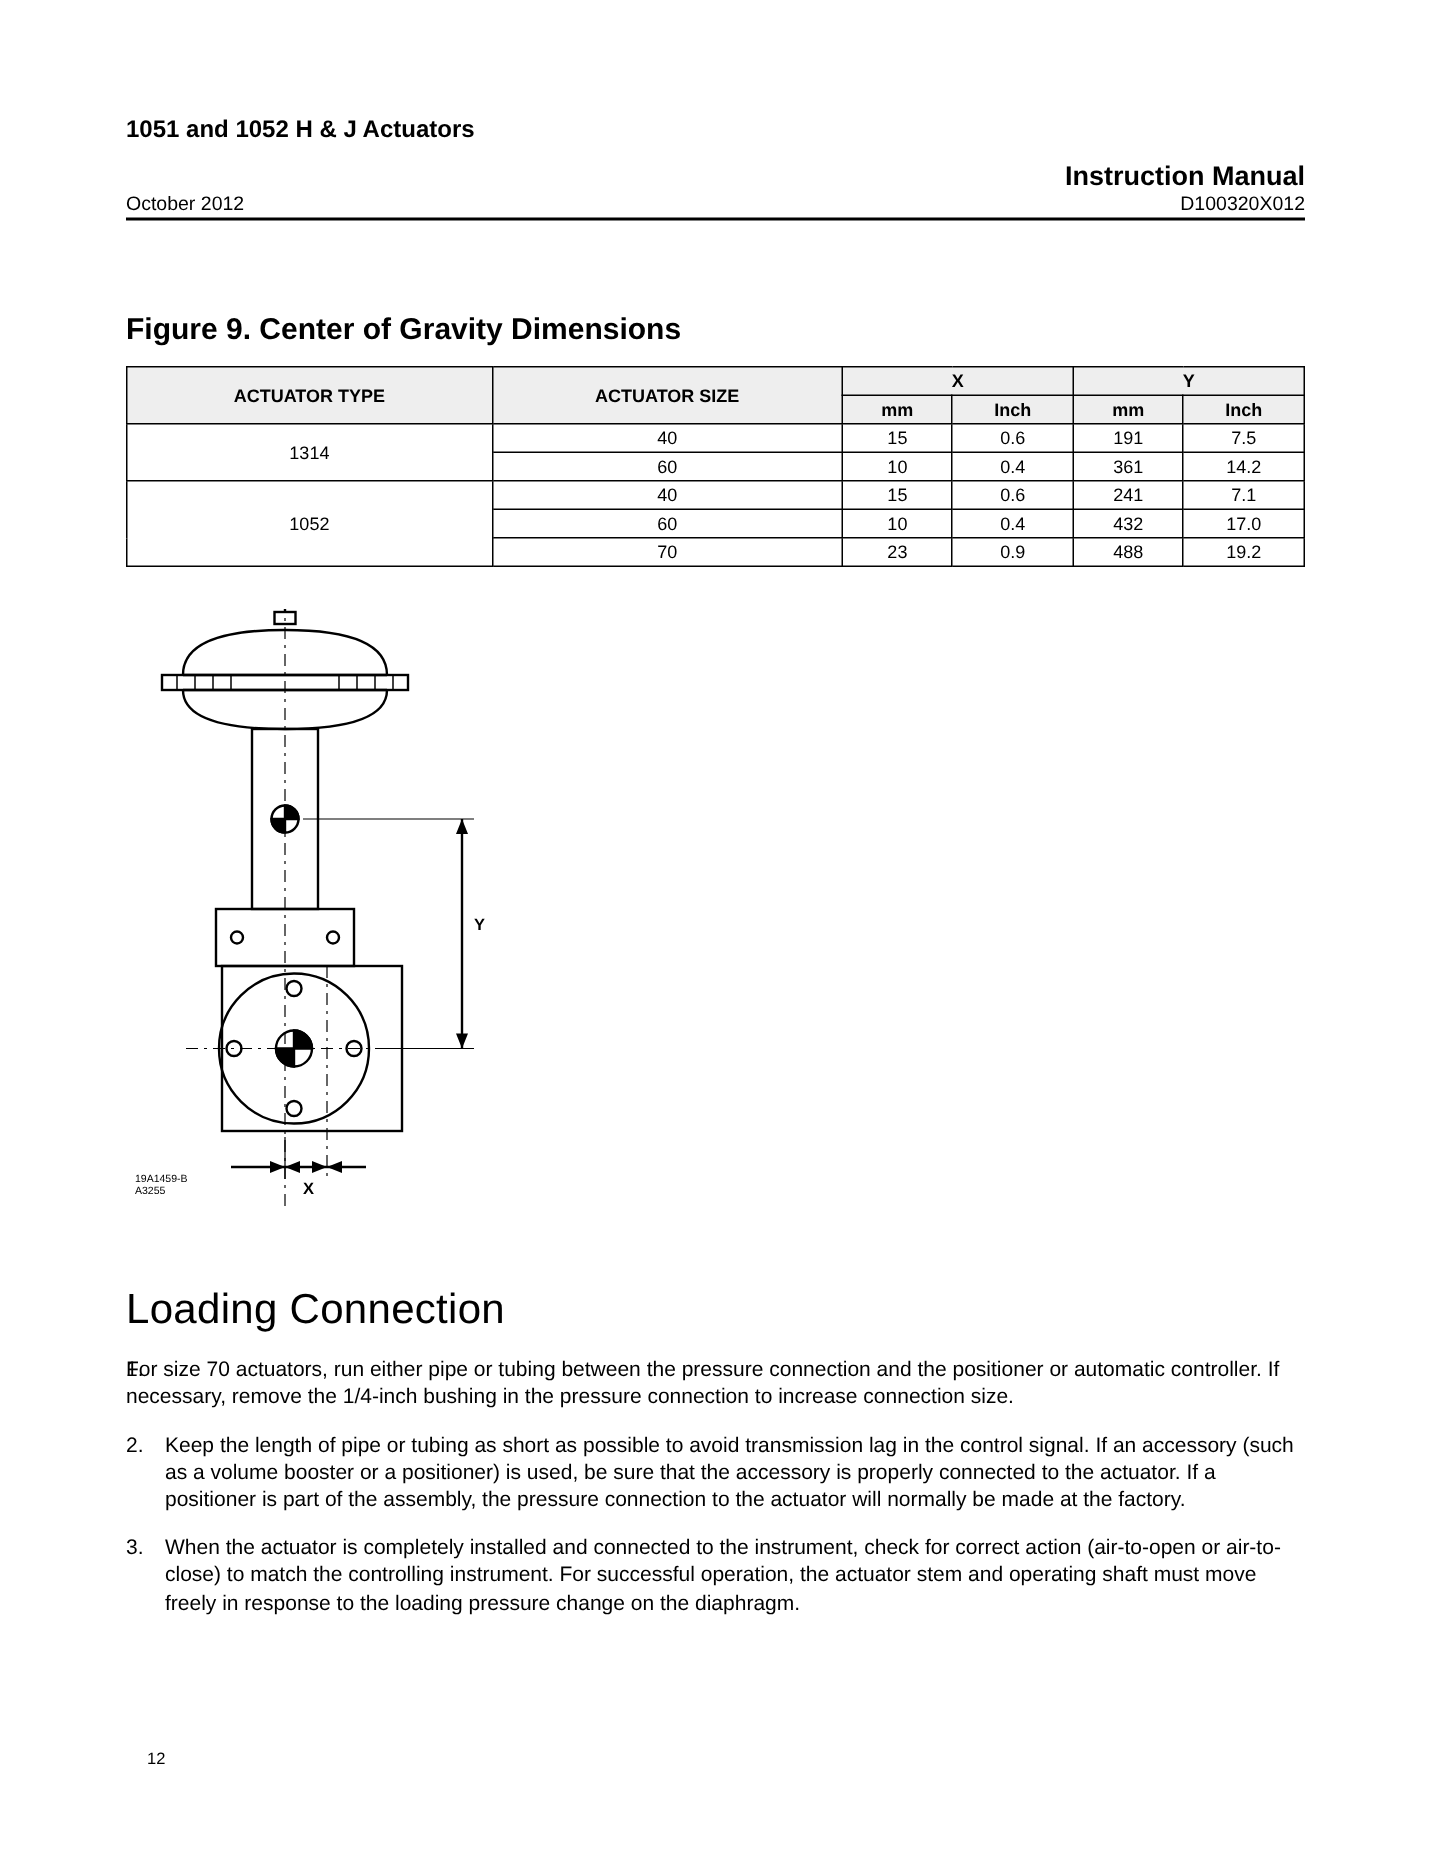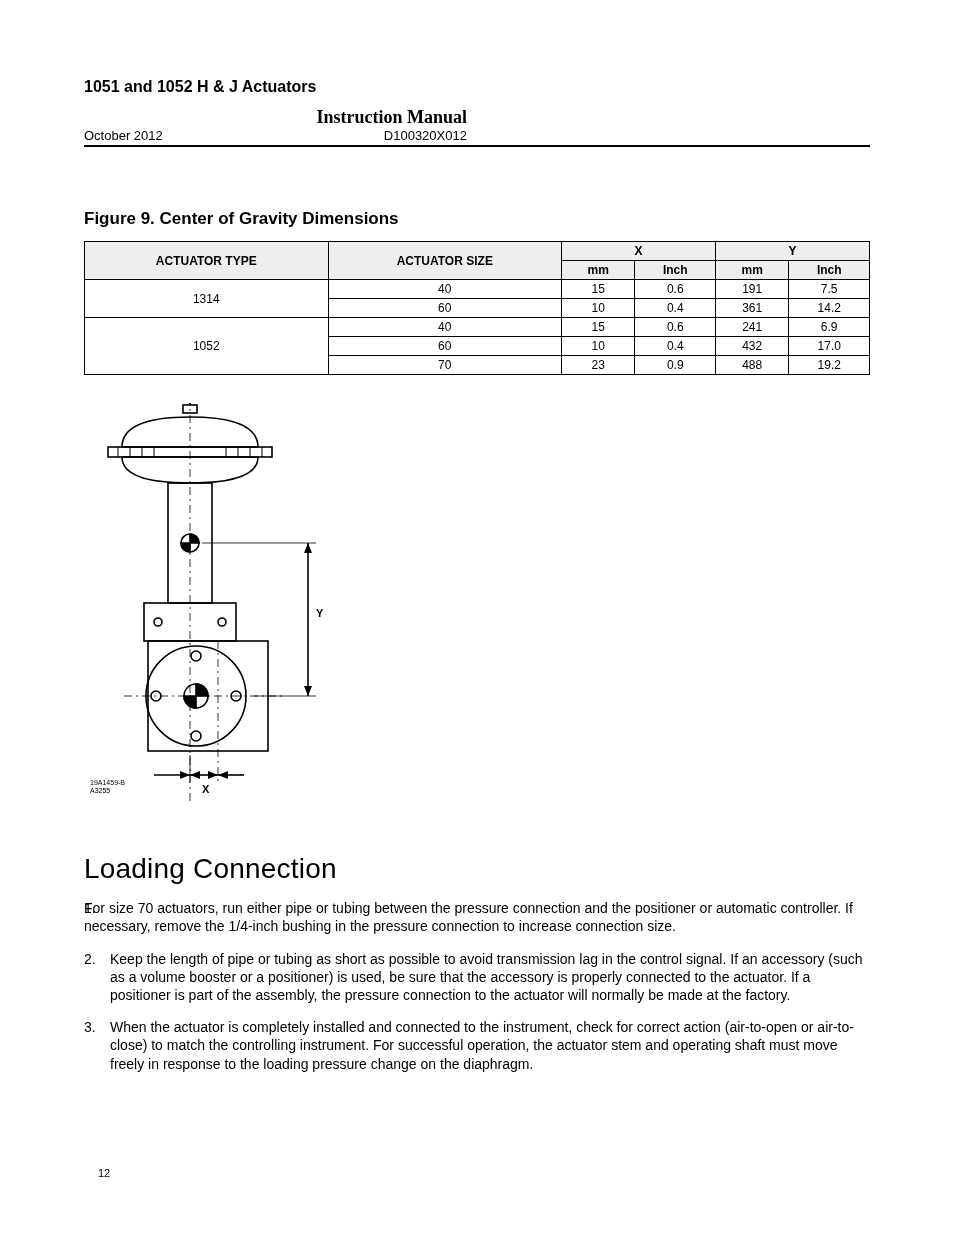--- a/index.html
+++ b/index.html
@@ -21,6 +21,7 @@
   }
   .header {
     display: flex;
+    justify-content: space-between;
     align-items: flex-end;
     border-bottom: 2px solid #000;
     padding-bottom: 2px;

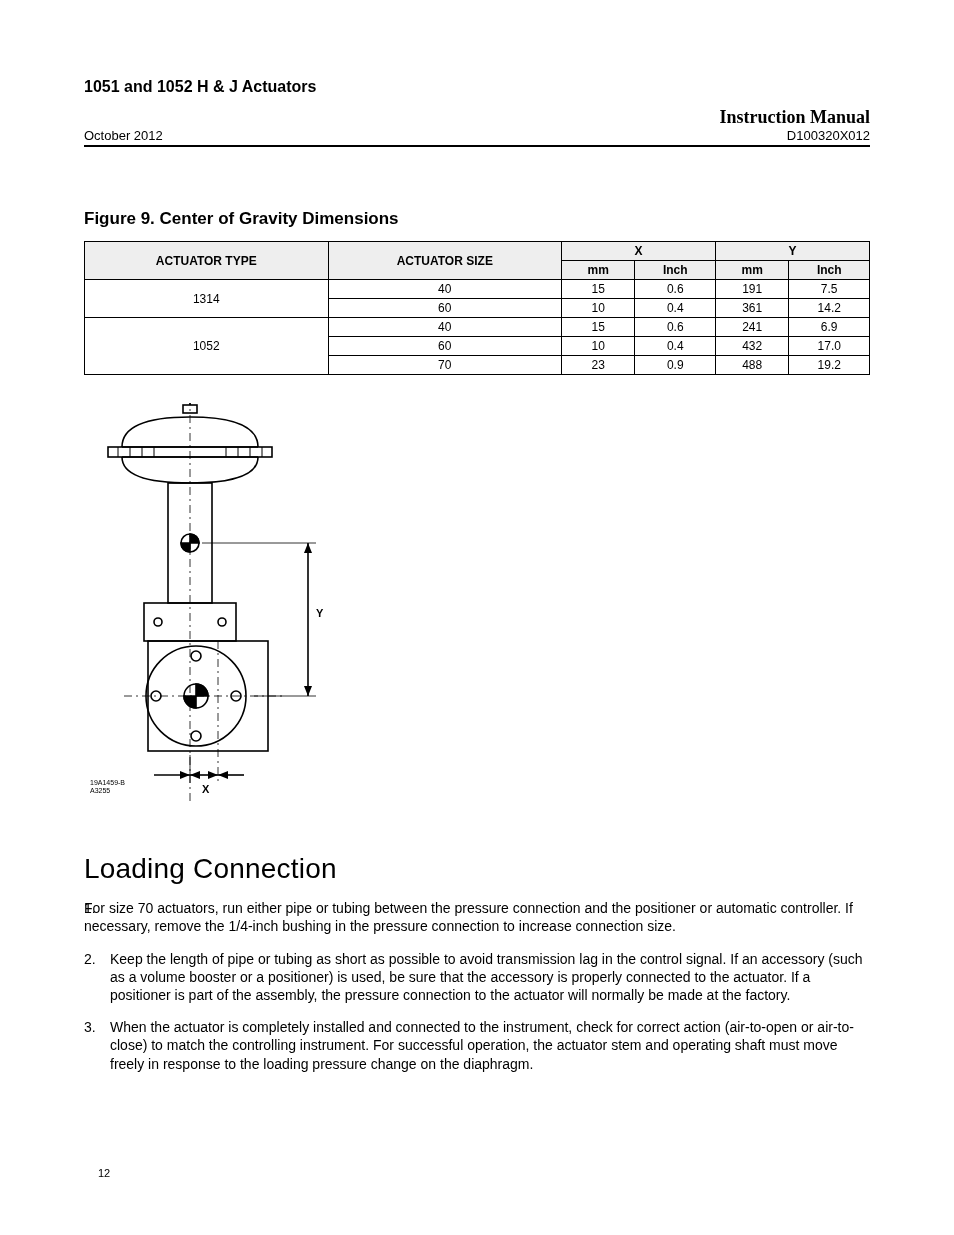--- a/index.html
+++ b/index.html
@@ -43,7 +43,6 @@
     font-weight: 700;
     font-size: 18px;
     line-height: 1.1;
-    font-family: Liberation Serif, serif;
   }
   .header-right .docnum {
     font-size: 13px;

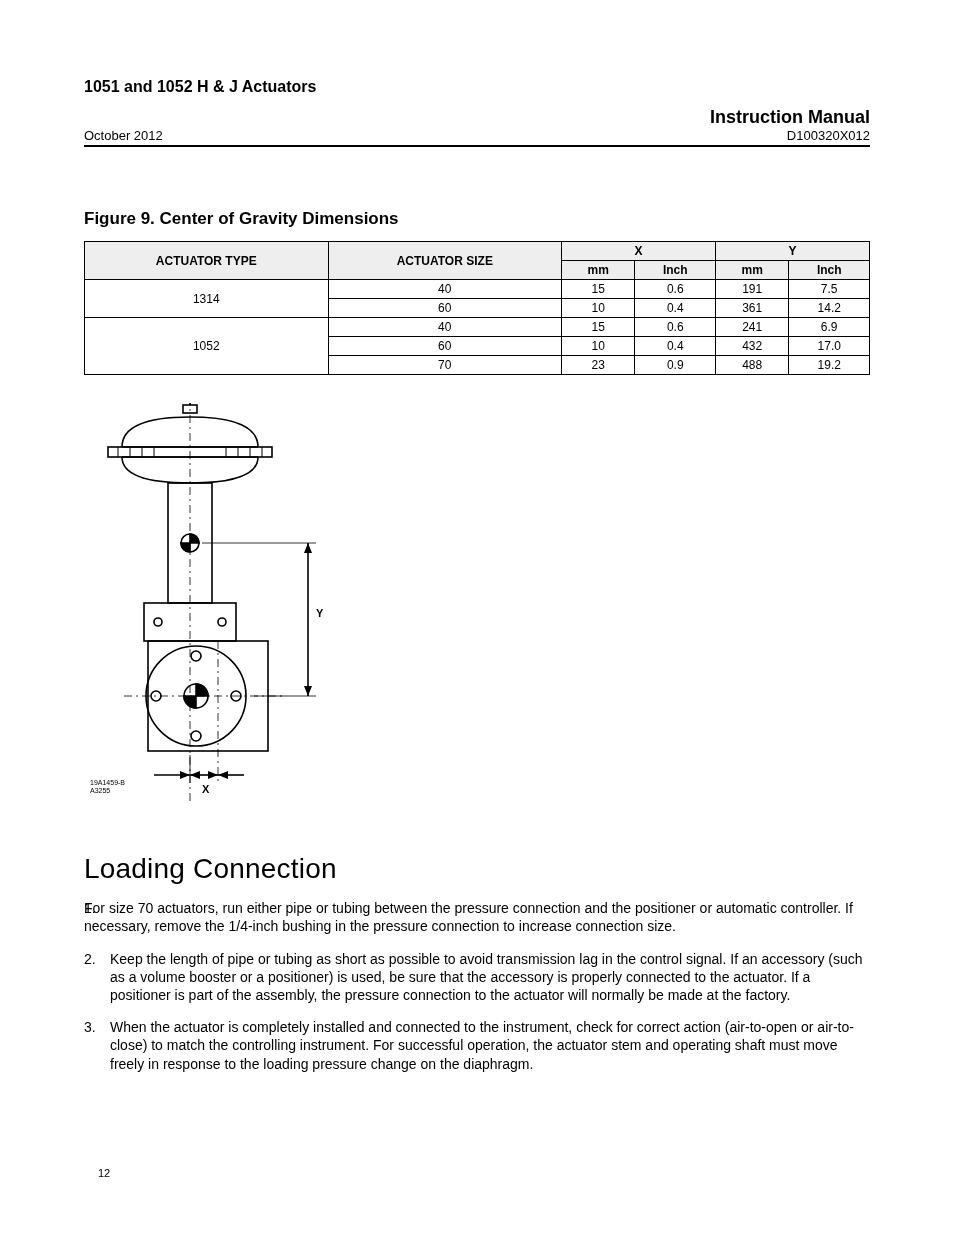--- a/index.html
+++ b/index.html
@@ -50,7 +50,7 @@
   }
   .fig-caption {
     font-weight: 600;
-    font-size: 17px;
+    font-size: 20px;
     margin-top: 62px;
     margin-bottom: 12px;
   }

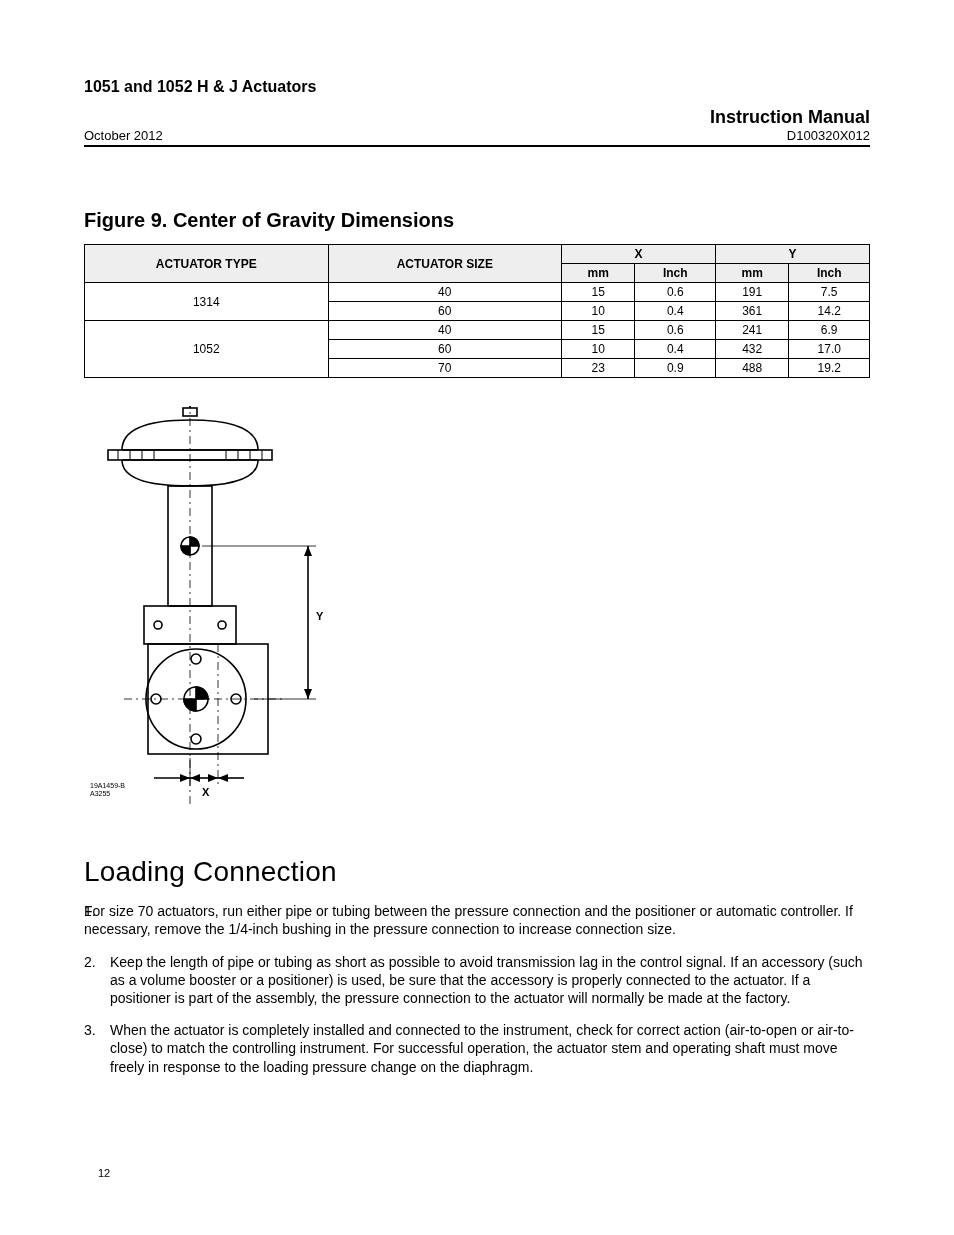--- a/index.html
+++ b/index.html
@@ -172,7 +172,7 @@
         <td>15</td>
         <td>0.6</td>
         <td>241</td>
-        <td>6.9</td>
+        <td>7.1</td>
       </tr>
       <tr>
         <td>60</td>

